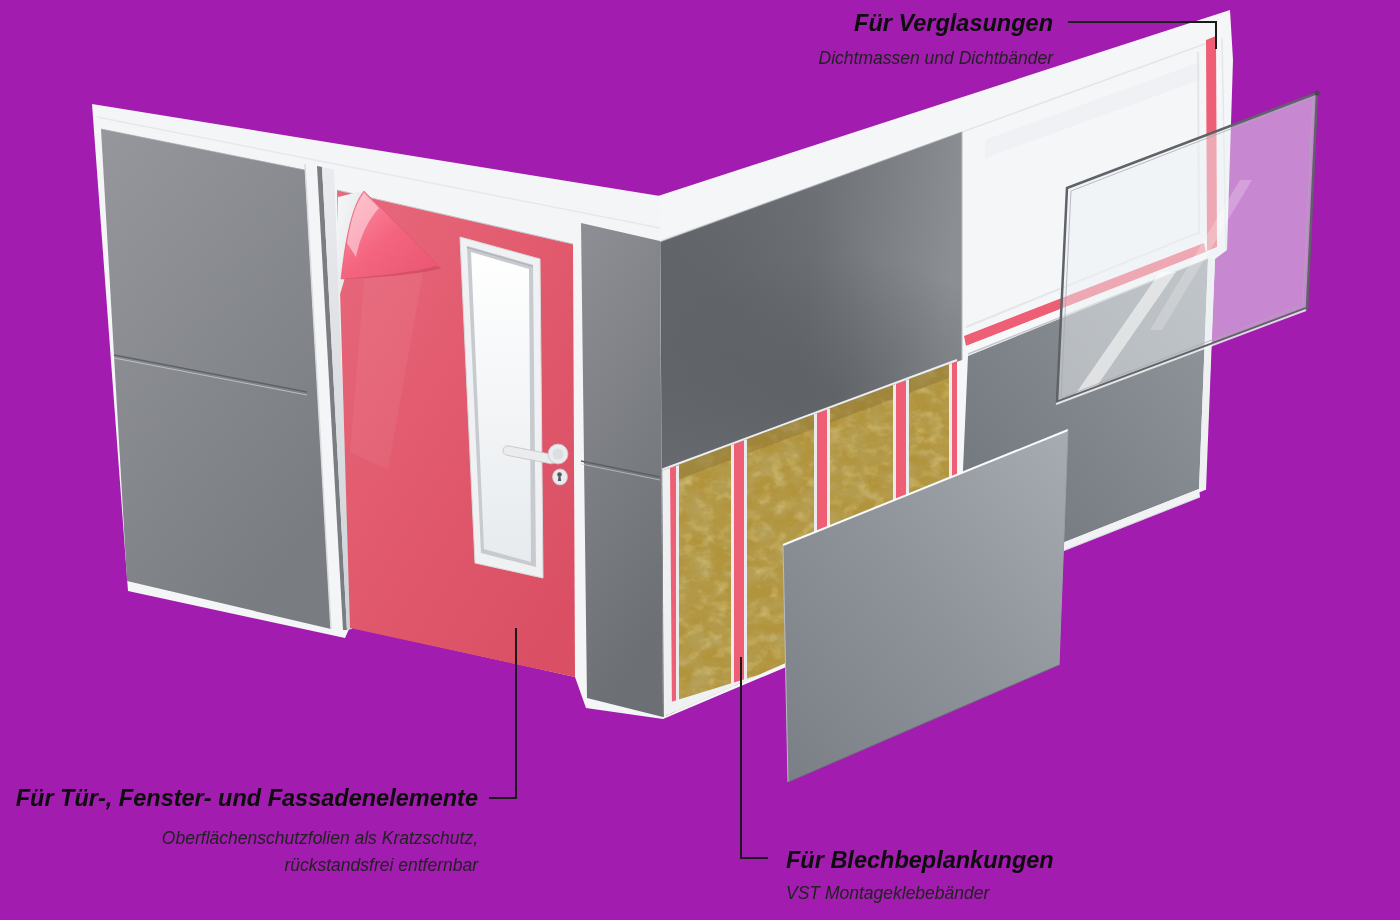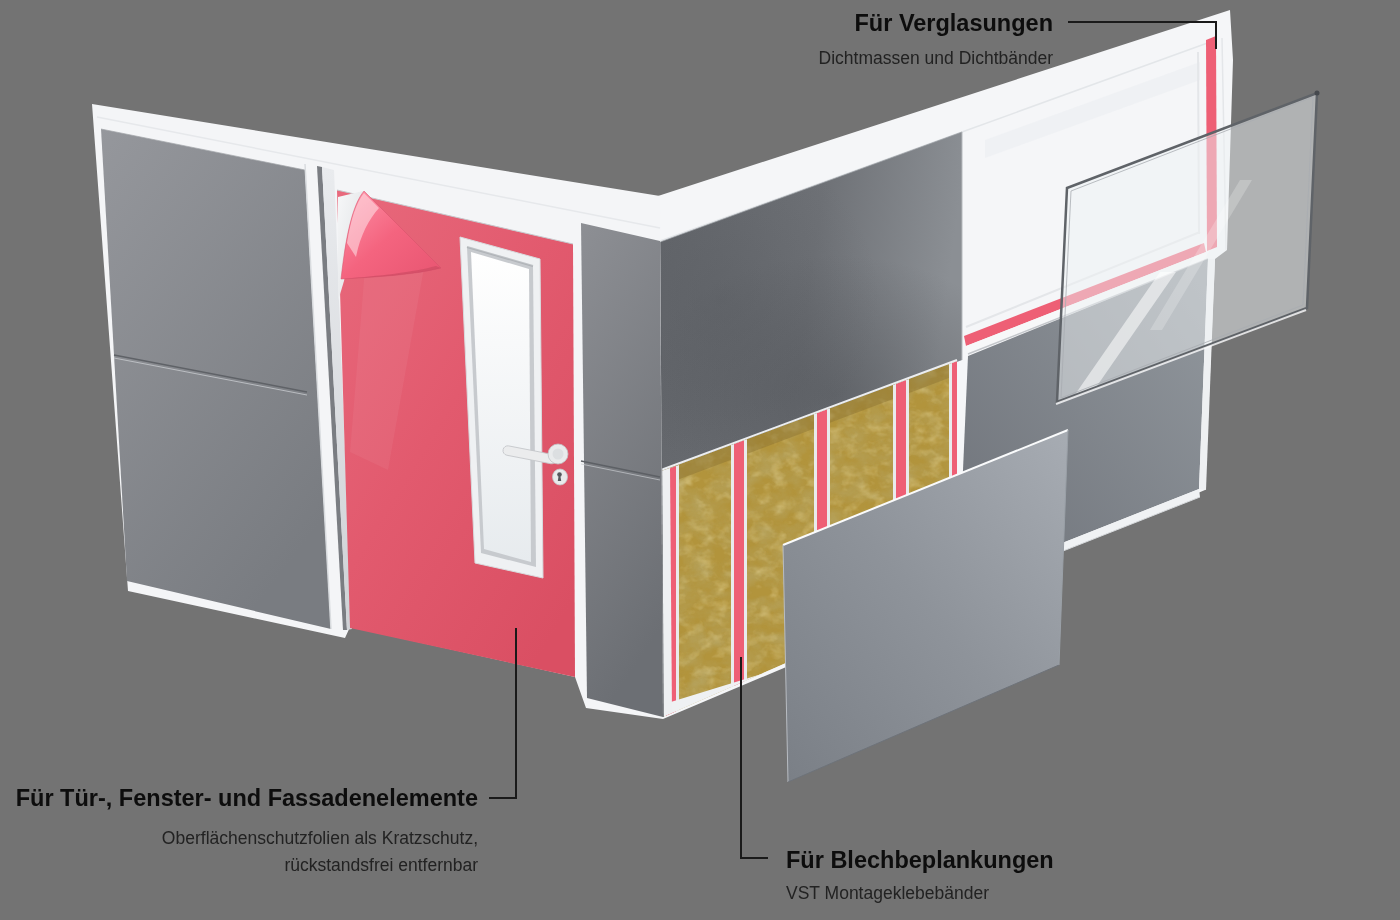--- a/index.html
+++ b/index.html
@@ -3,8 +3,8 @@
 <meta charset="utf-8">
 <style>
   html,body{margin:0;padding:0;background:#ffffff;}
-  .stage{position:relative;width:1400px;height:920px;background:#737373;overflow:hidden;
-         font-family:"Liberation Sans", sans-serif;}
+  .stage{position:relative;width:1400px;height:920px;background:#a21caf;overflow:hidden;
+         font-family:"Liberation Sans", sans-serif;font-style:italic;}
   svg{display:block;}
   text{font-family:"Liberation Sans", sans-serif;}
   .callout-title{font-size:23.5px;font-weight:700;fill:#0d0d0d;}

